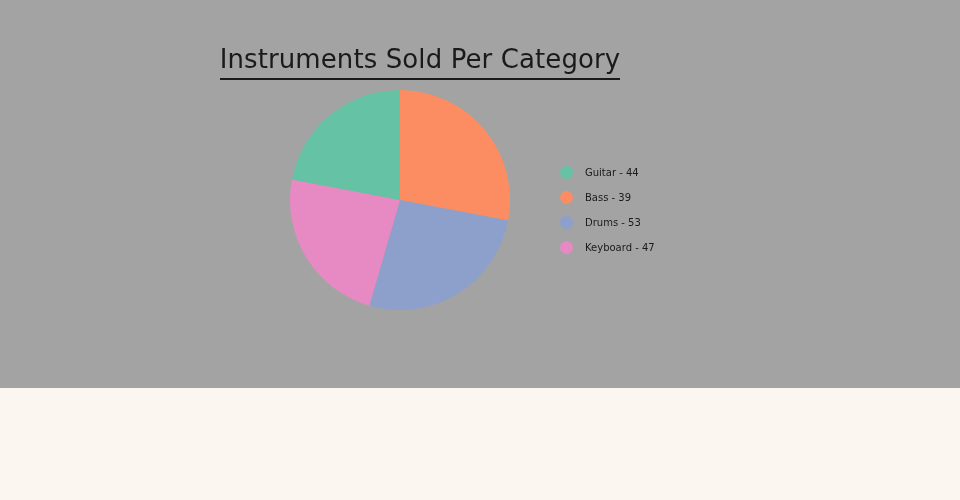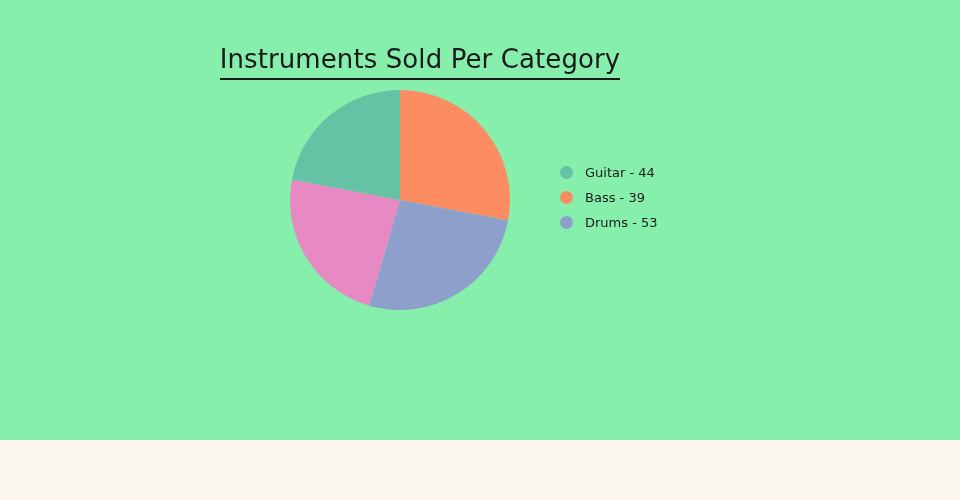--- a/index.html
+++ b/index.html
@@ -16,8 +16,8 @@
   #figure {
     position: relative;
     width: 960px;
-    height: 440px;
-    background: #86efac;
+    height: 388px;
+    background: #a3a3a3;
   }
   #chart-title {
     position: absolute;

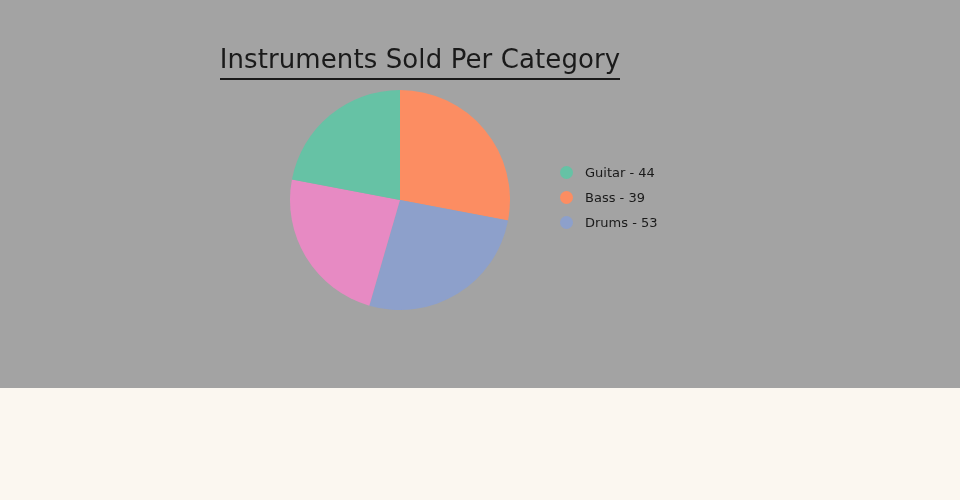--- a/index.html
+++ b/index.html
@@ -67,7 +67,7 @@
     margin-right: 12px;
   }
   .legend-label {
-    font-size: 13px;
+    font-size: 10px;
     color: #1a1a1a;
     line-height: 1;
     white-space: nowrap;

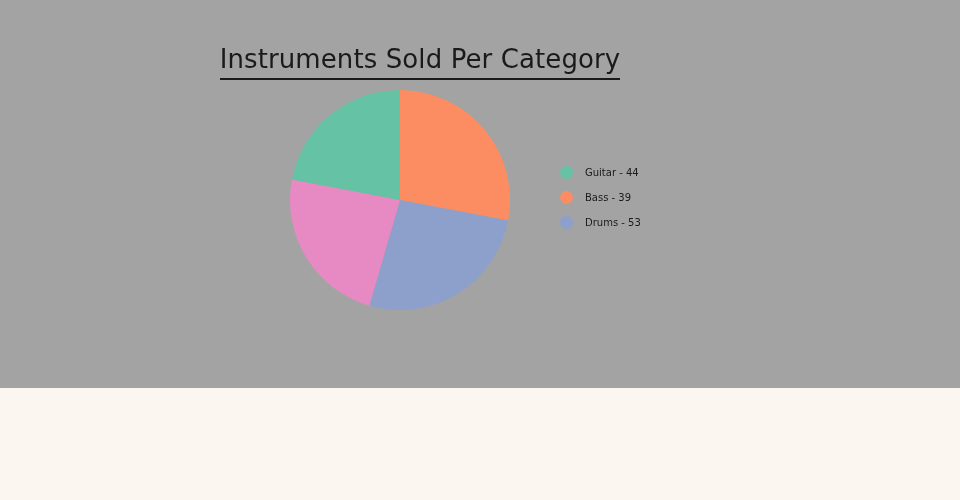--- a/index.html
+++ b/index.html
@@ -106,6 +106,10 @@
         <span class="legend-swatch" style="background: rgb(141, 160, 203);"></span>
         <span class="legend-label">Drums - 53</span>
       </div>
+      <div class="legend-row">
+        <span class="legend-swatch" style="background: rgb(231, 138, 195);"></span>
+        <span class="legend-label">Keyboard - 47</span>
+      </div>
     </div>
 
 </div>

